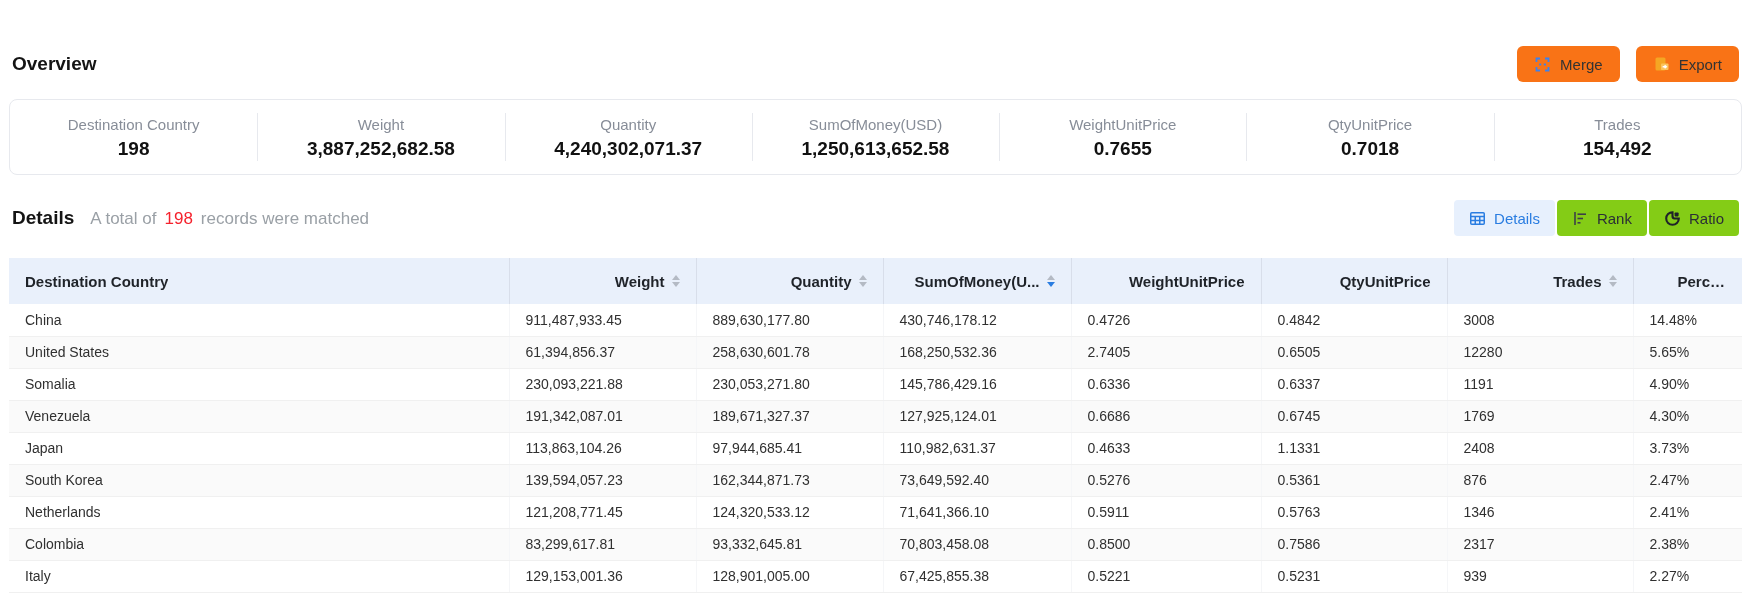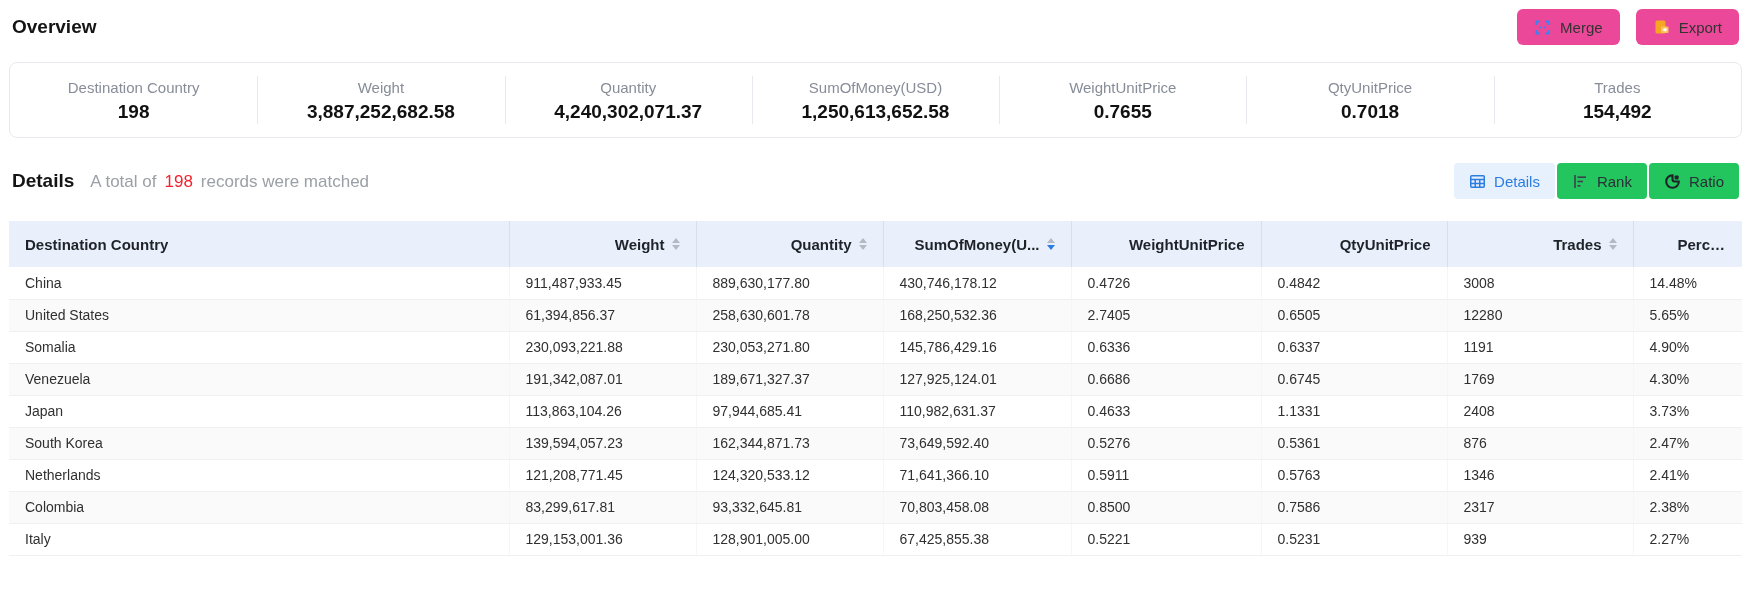--- a/index.html
+++ b/index.html
@@ -12,7 +12,7 @@
   .page { padding:0 9px; }
 
   
-  .topbar { height:54px; display:flex; align-items:center; justify-content:space-between; padding:8px 3px; }
+  .topbar { height:54px; display:flex; align-items:center; justify-content:space-between; padding:8px 3px;margin-top:37px; }
   .page-title { font-size:19px; font-weight:bold; color:#141414; }
   .topbar-actions { display:flex; gap:16px; }
   .btn {

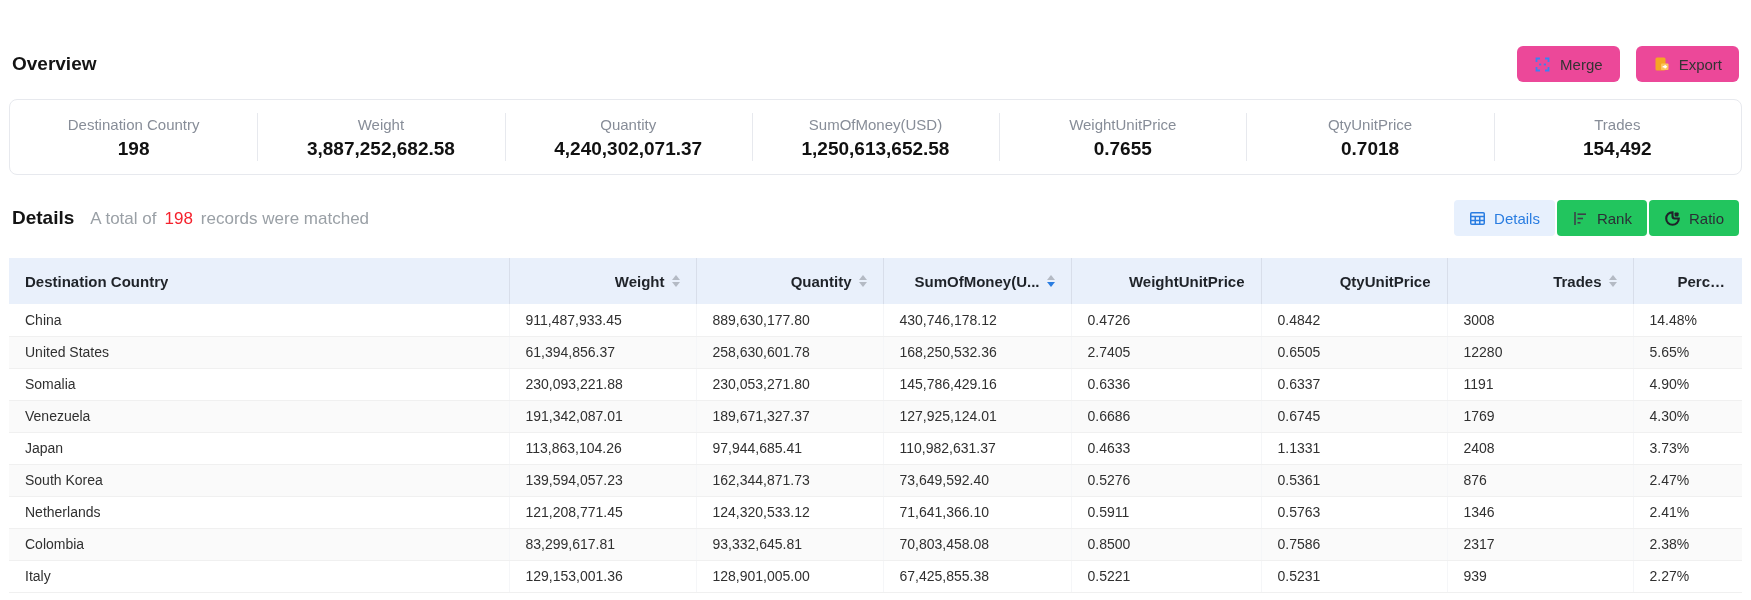--- a/index.html
+++ b/index.html
@@ -17,7 +17,7 @@
   .topbar-actions { display:flex; gap:16px; }
   .btn {
     display:flex; align-items:center; gap:9px;
-    background:#ec4899; border:none; border-radius:6px;
+    background:#f97316; border:none; border-radius:6px;
     height:36px; padding:0 17px; font-size:15px; color:#333; cursor:pointer;
     font-family:inherit;
   }

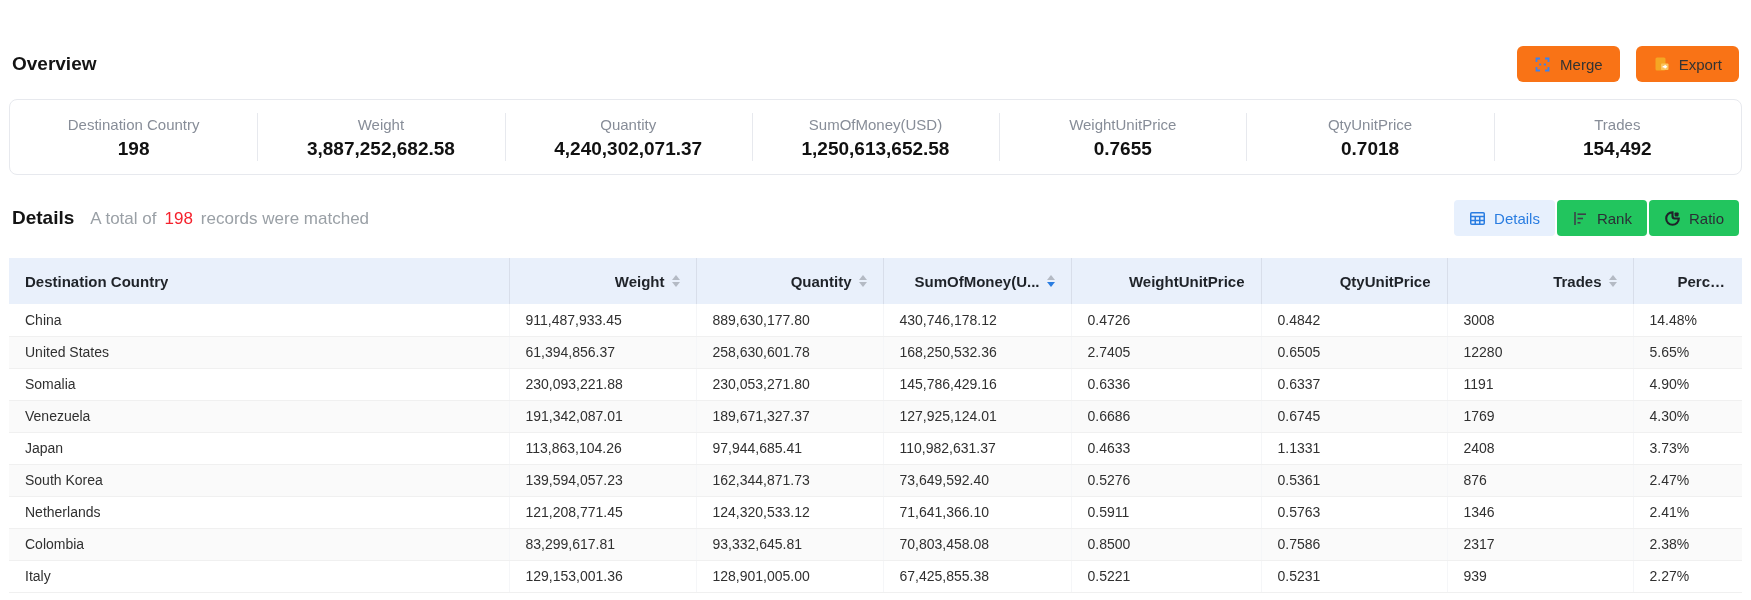--- a/index.html
+++ b/index.html
@@ -43,7 +43,7 @@
   .view-switch { display:flex; gap:2px; }
   .view-btn {
     display:flex; align-items:center; gap:8px;
-    background:#22c55e; border:none; border-radius:4px;
+    background:#84cc16; border:none; border-radius:4px;
     height:36px; padding:0 15px; font-size:15px; color:#2b2f36; cursor:pointer;
     font-family:inherit;
   }

